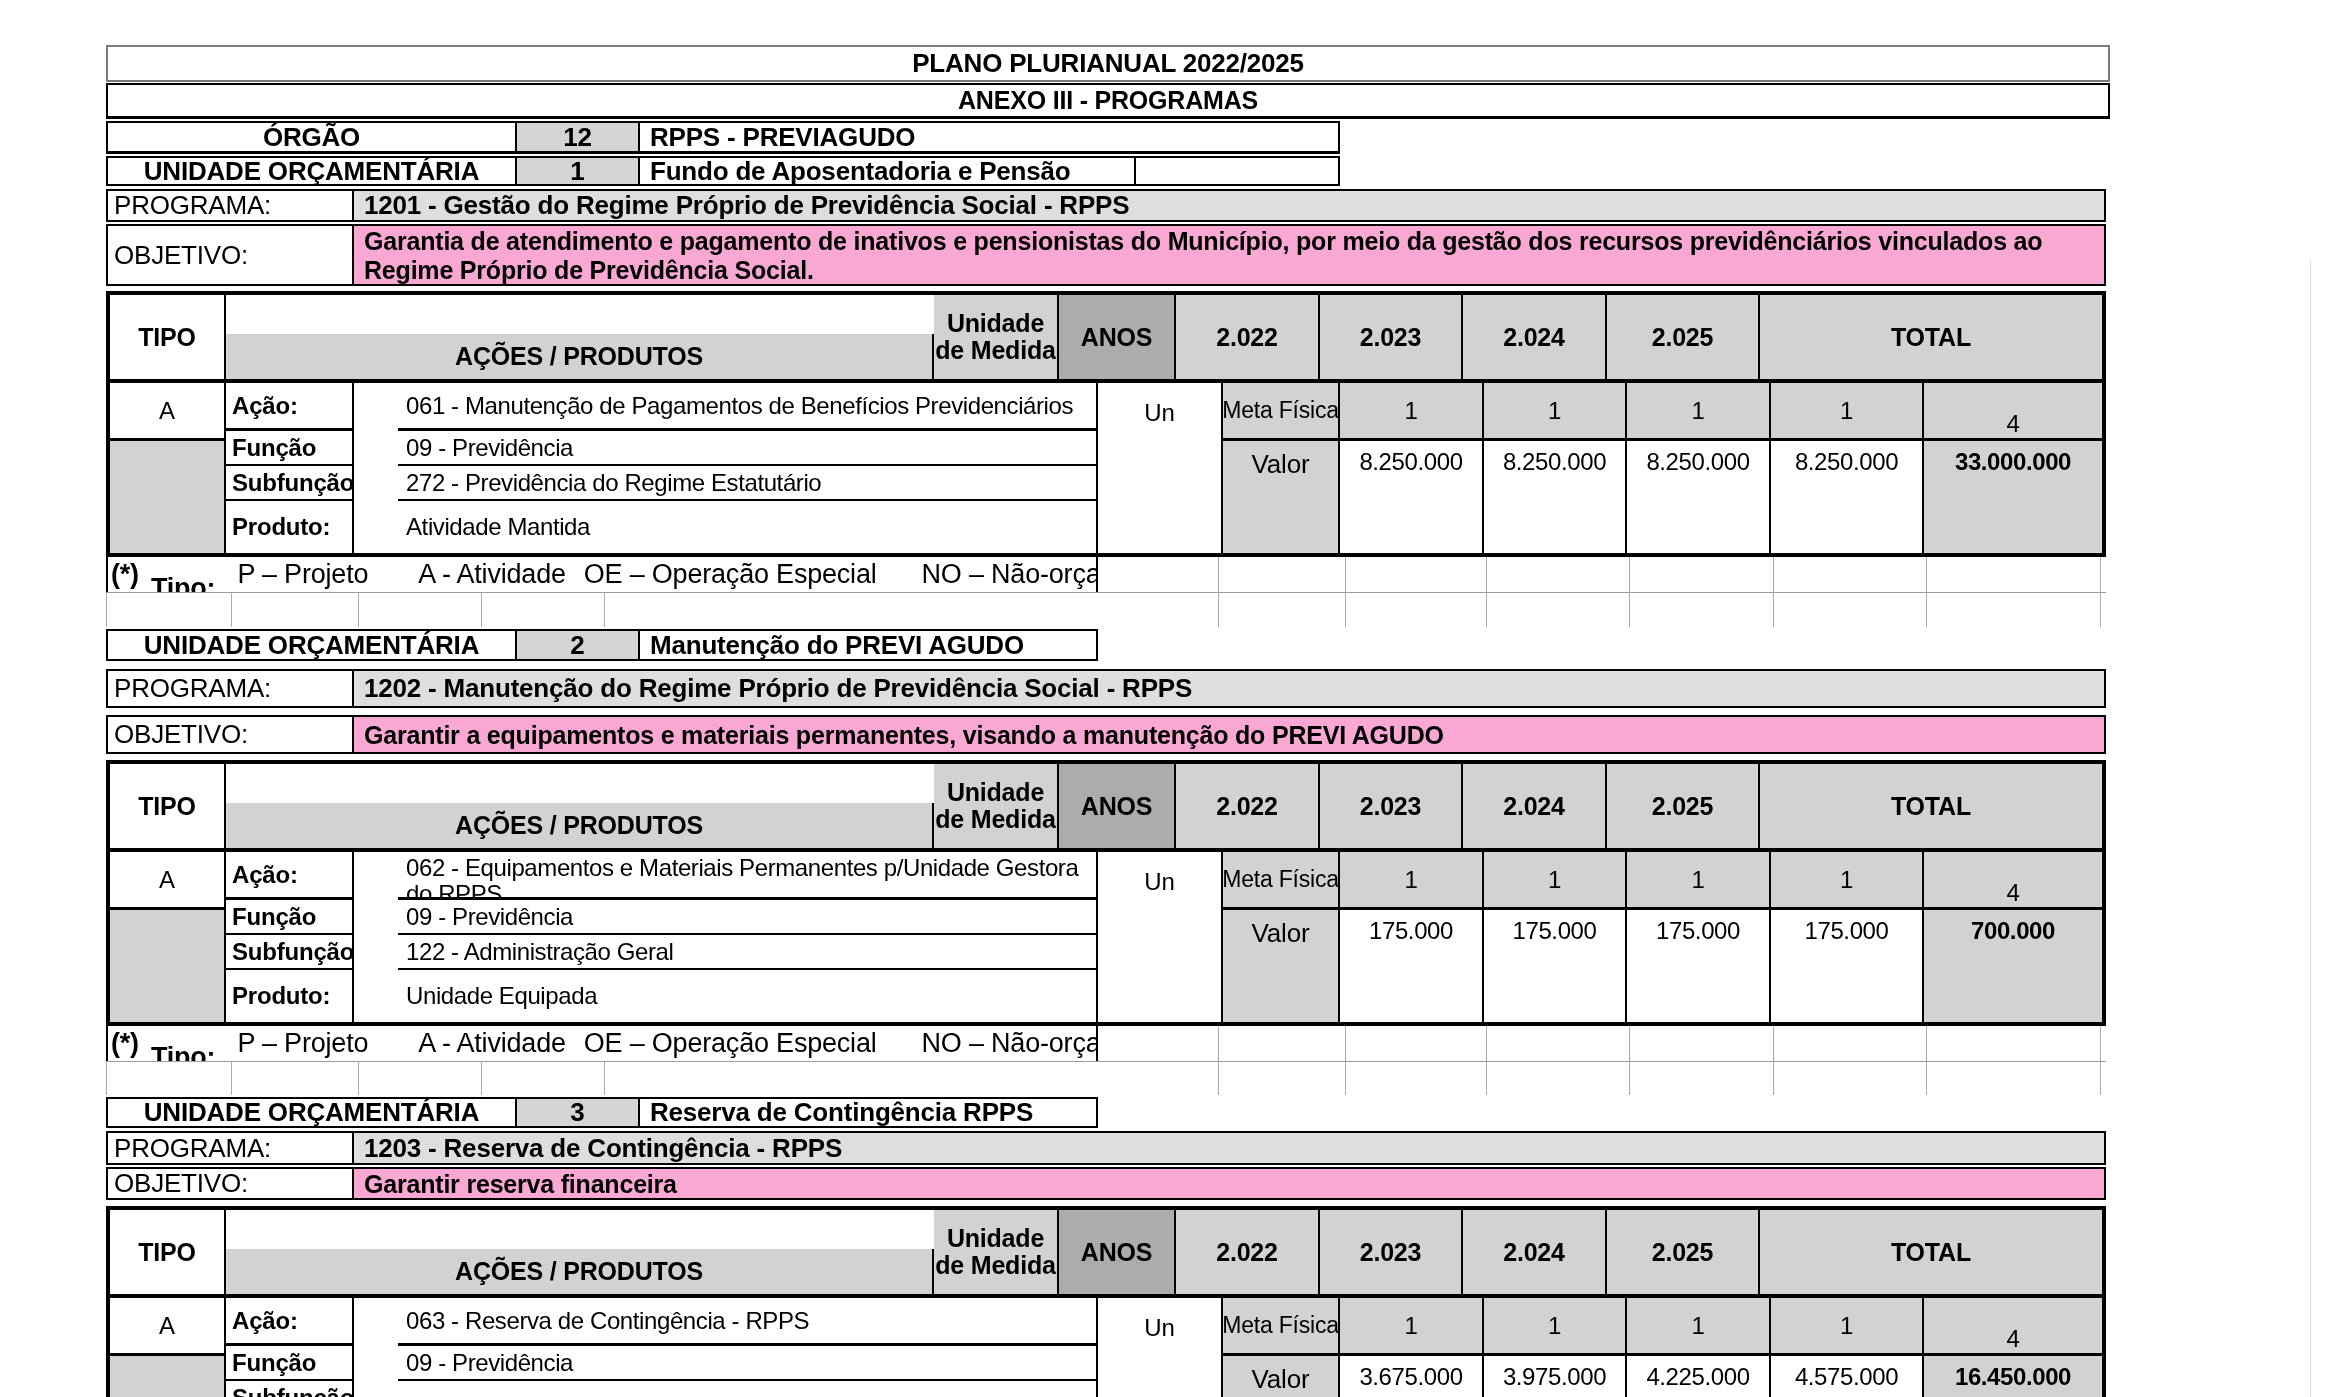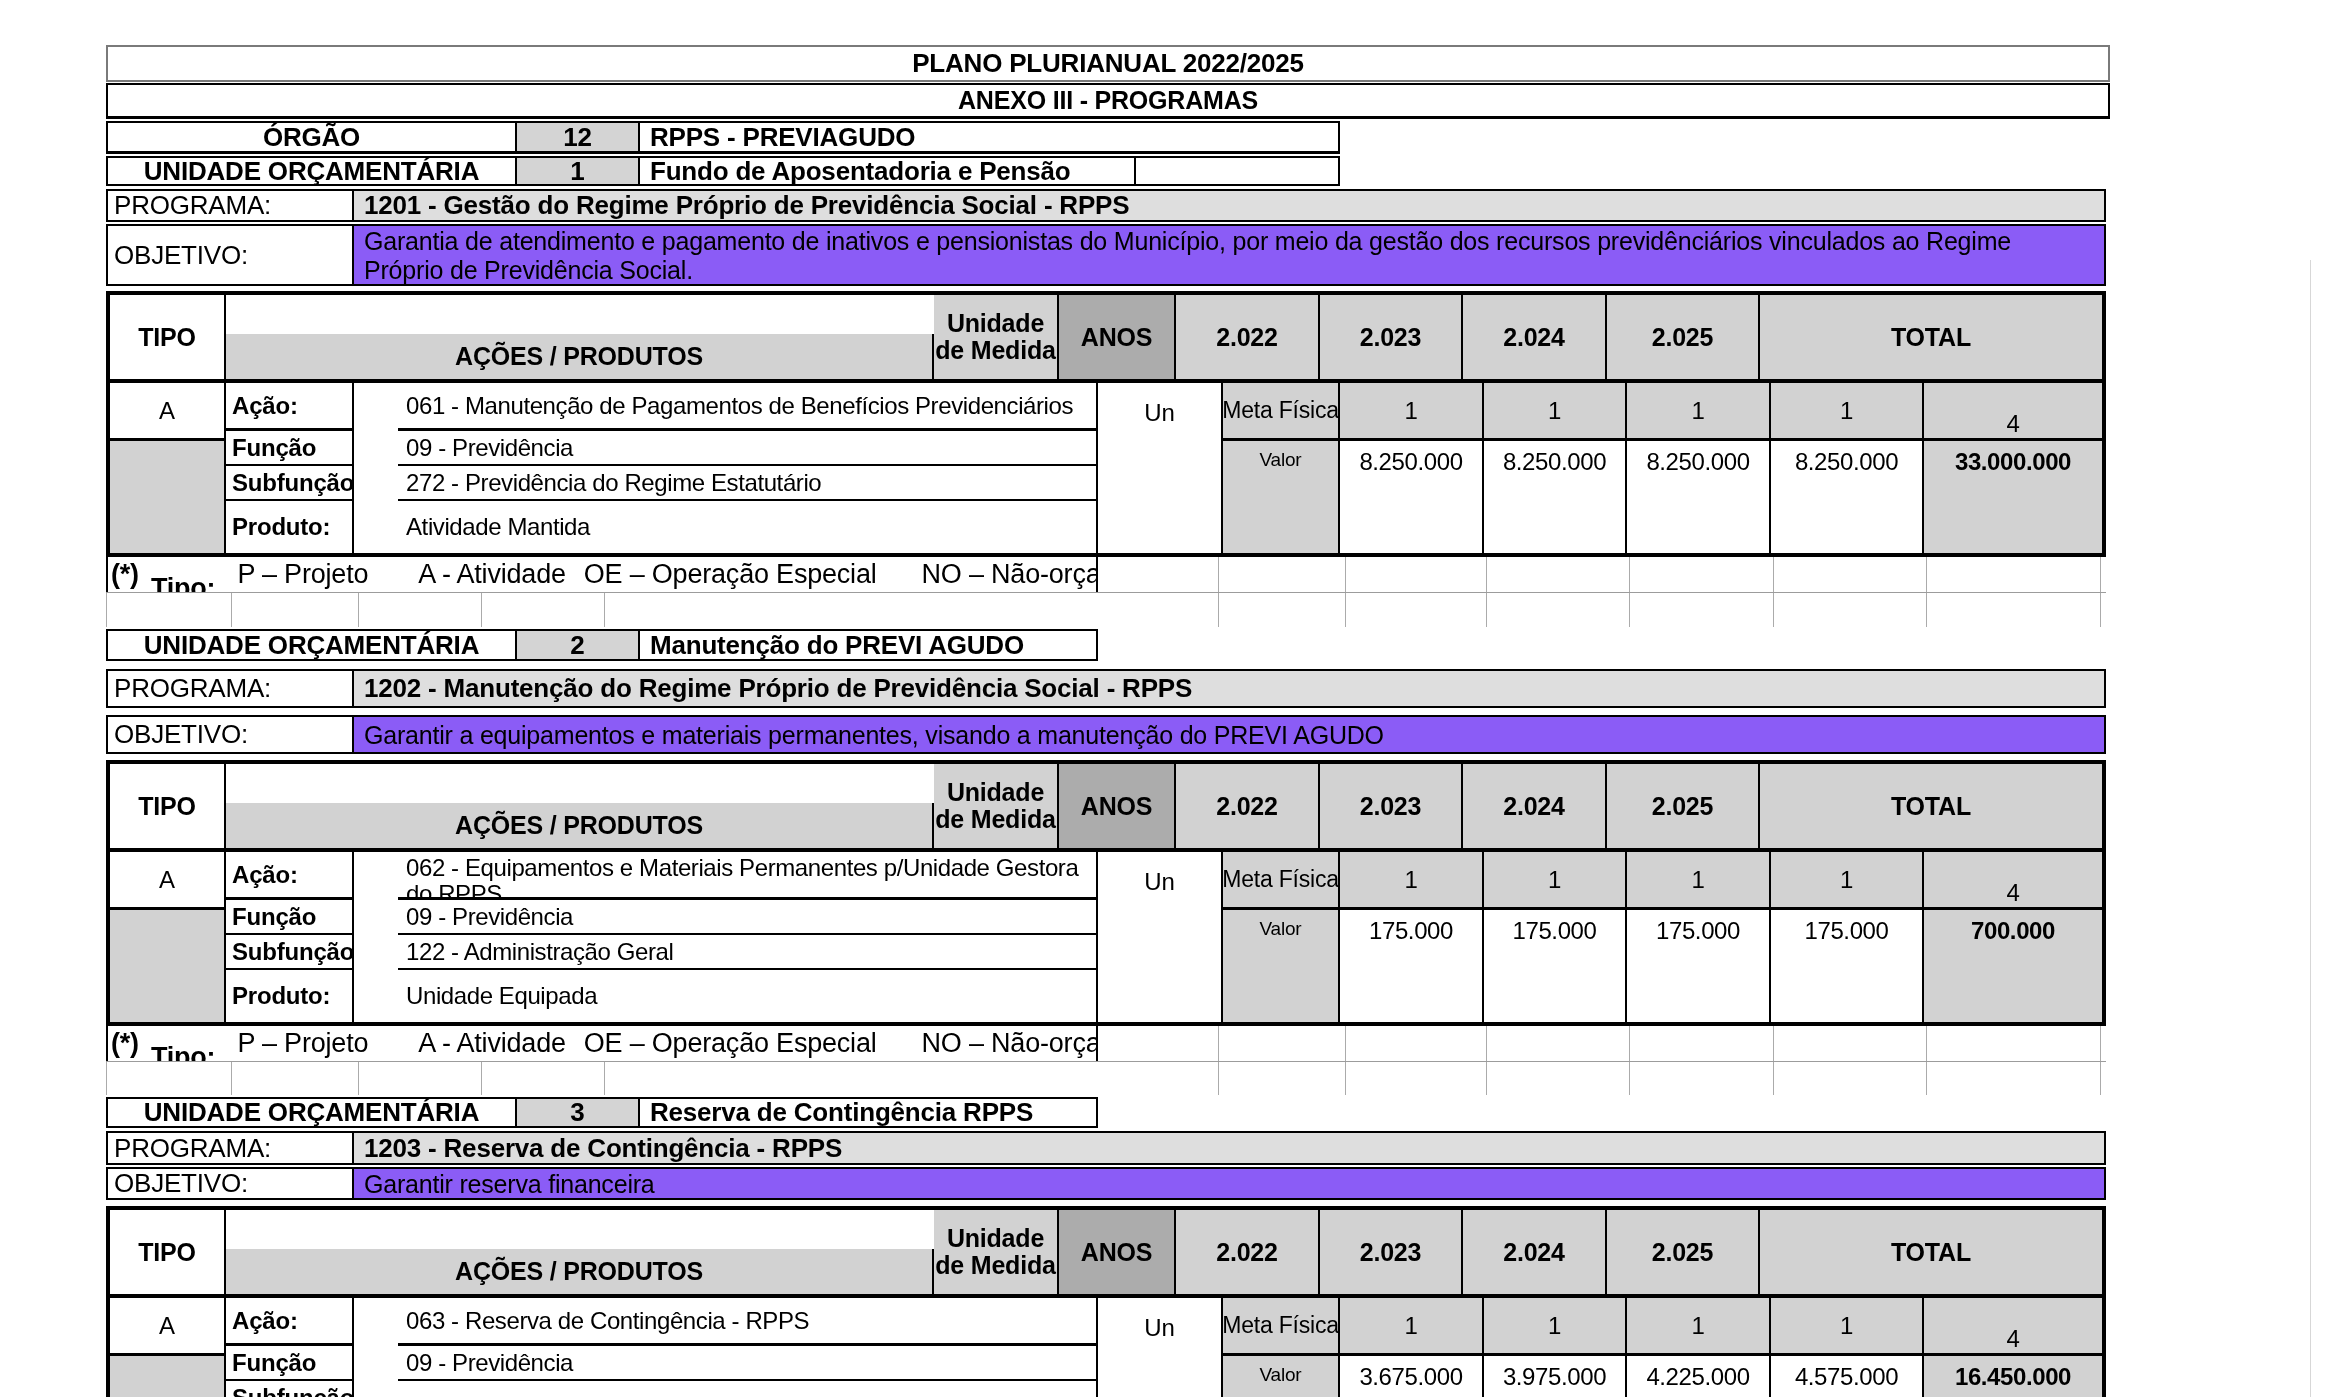--- a/index.html
+++ b/index.html
@@ -29,7 +29,7 @@
   .prow > div{box-sizing:border-box;display:flex;align-items:center;overflow:hidden;}
   .p-label{width:246px;font-weight:normal;padding-left:6px;border-right:2px solid #000;white-space:nowrap;}
   .p-value{flex:1;font-weight:bold;padding-left:10px;background:#DEDEDE;white-space:nowrap;}
-  .o-value{flex:1;font-weight:normal;padding:1px 10px 0 10px;background:#8b5cf6;white-space:normal;
+  .o-value{flex:1;font-weight:bold;padding:1px 10px 0 10px;background:#f9a8d4;white-space:normal;
            line-height:29px;font-size:25px;align-items:center;}
 
   

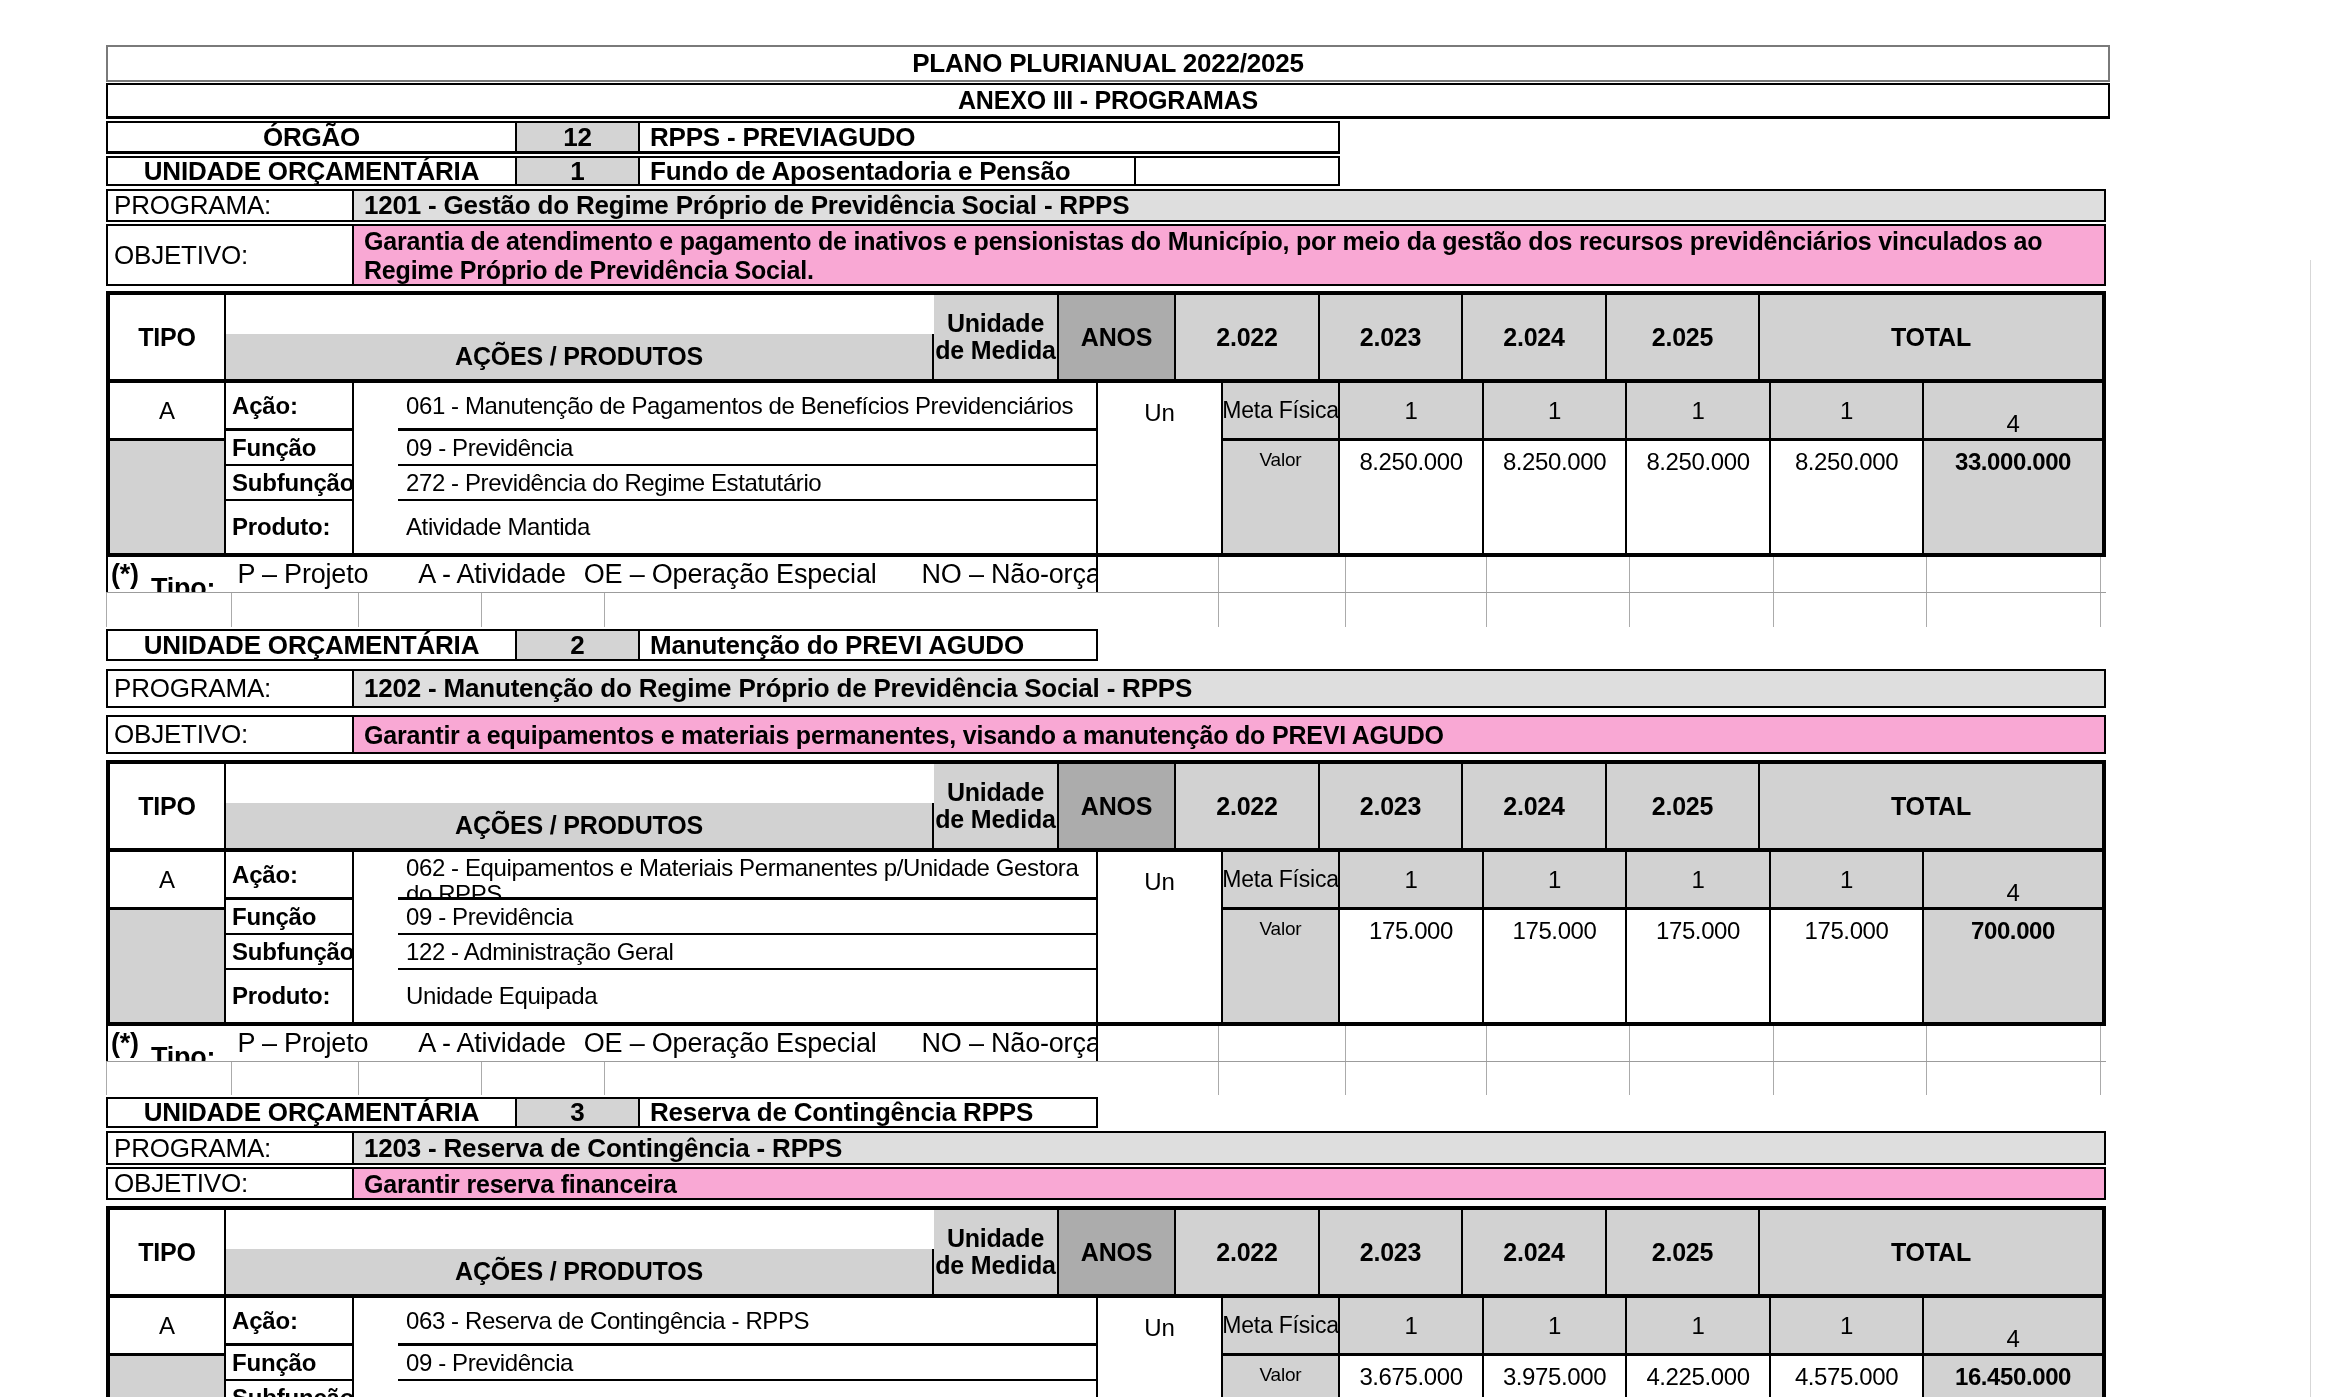--- a/index.html
+++ b/index.html
@@ -73,7 +73,7 @@
   .meta-lbl{height:58px;border-bottom:3px solid #000;background:#D2D2D2;display:flex;align-items:center;
             justify-content:center;font-size:23px;white-space:nowrap;}
   .valor-lbl{flex:1;background:#D2D2D2;display:flex;justify-content:center;align-items:flex-start;
-             padding-top:8px;font-size:19px;}
+             padding-top:8px;font-size:26px;}
   .meta-val{height:58px;border-bottom:3px solid #000;background:#D2D2D2;display:flex;align-items:center;
             justify-content:center;font-size:24px;}
   .valor-val{flex:1;background:#fff;display:flex;justify-content:center;align-items:flex-start;

